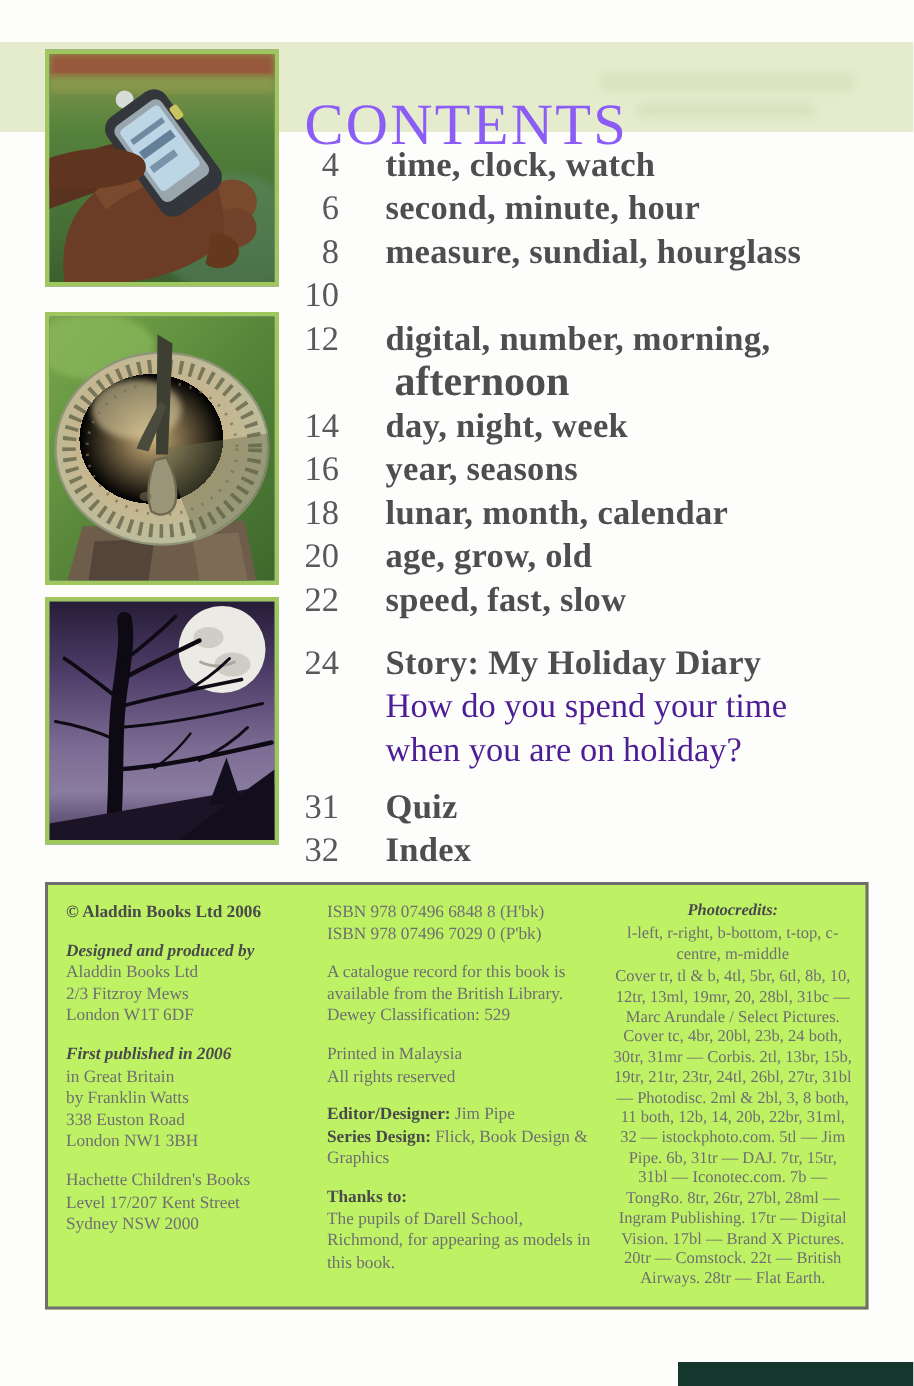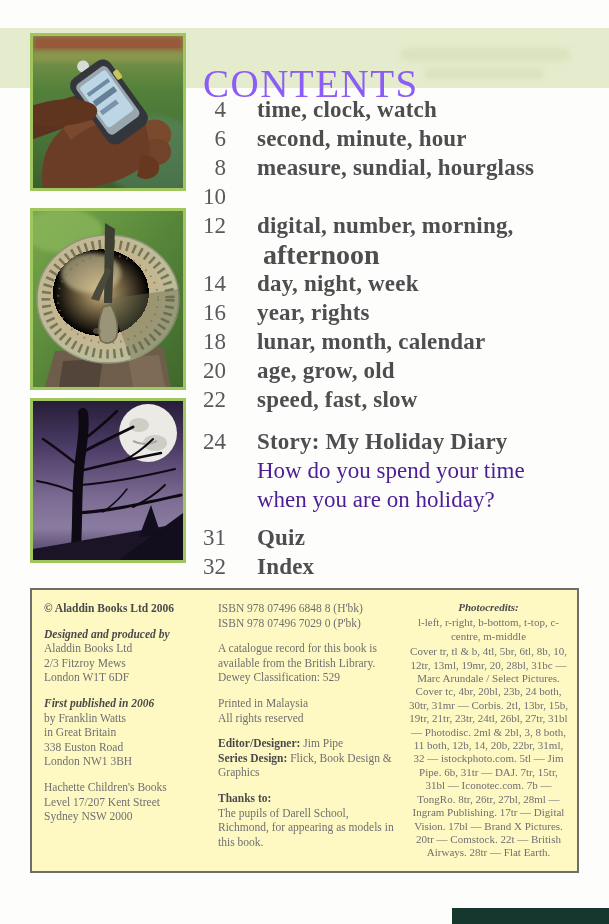--- a/index.html
+++ b/index.html
@@ -204,7 +204,7 @@
   </div>
   <div class="row">
     <span class="num">16</span>
-    <span class="lbl">year, rights</span>
+    <span class="lbl">year, seasons</span>
   </div>
   <div class="row">
     <span class="num">18</span>

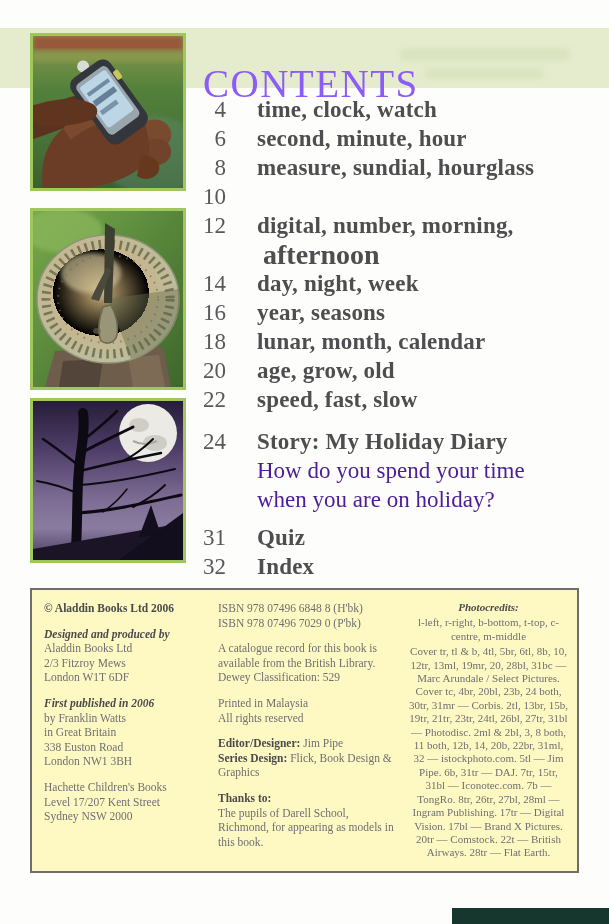--- a/index.html
+++ b/index.html
@@ -32,7 +32,7 @@
   .gap14{height:13px;} .gap10{height:9px;}
   
   .box{
-    position:absolute;left:30px;top:588px;width:549px;height:285px;background:#fef9c3;
+    position:absolute;left:30px;top:588px;width:549px;height:285px;background:#bef264;
     border:2px solid #6e6e6e;box-sizing:border-box;
     padding:11px 8px 8px 12px;
     display:grid;grid-template-columns:168px 184px 1fr;column-gap:6px;

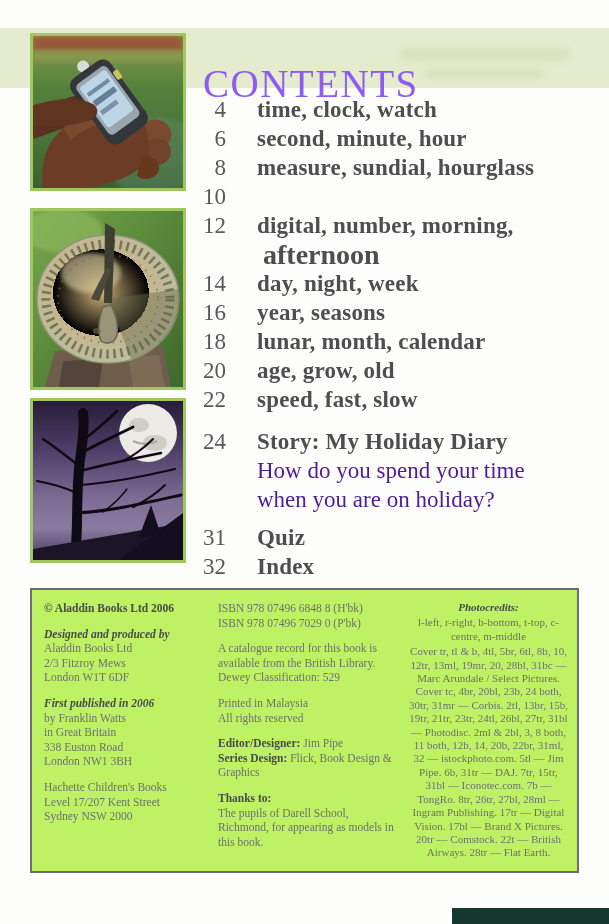--- a/index.html
+++ b/index.html
@@ -246,8 +246,8 @@
     <p class="tight">2/3 Fitzroy Mews</p>
     <p>London W1T 6DF</p>
     <p class="tight bi">First published in 2006</p>
+    <p class="tight">in Great Britain</p>
     <p class="tight">by Franklin Watts</p>
-    <p class="tight">in Great Britain</p>
     <p class="tight">338 Euston Road</p>
     <p>London NW1 3BH</p>
     <p class="tight">Hachette Children's Books</p>

